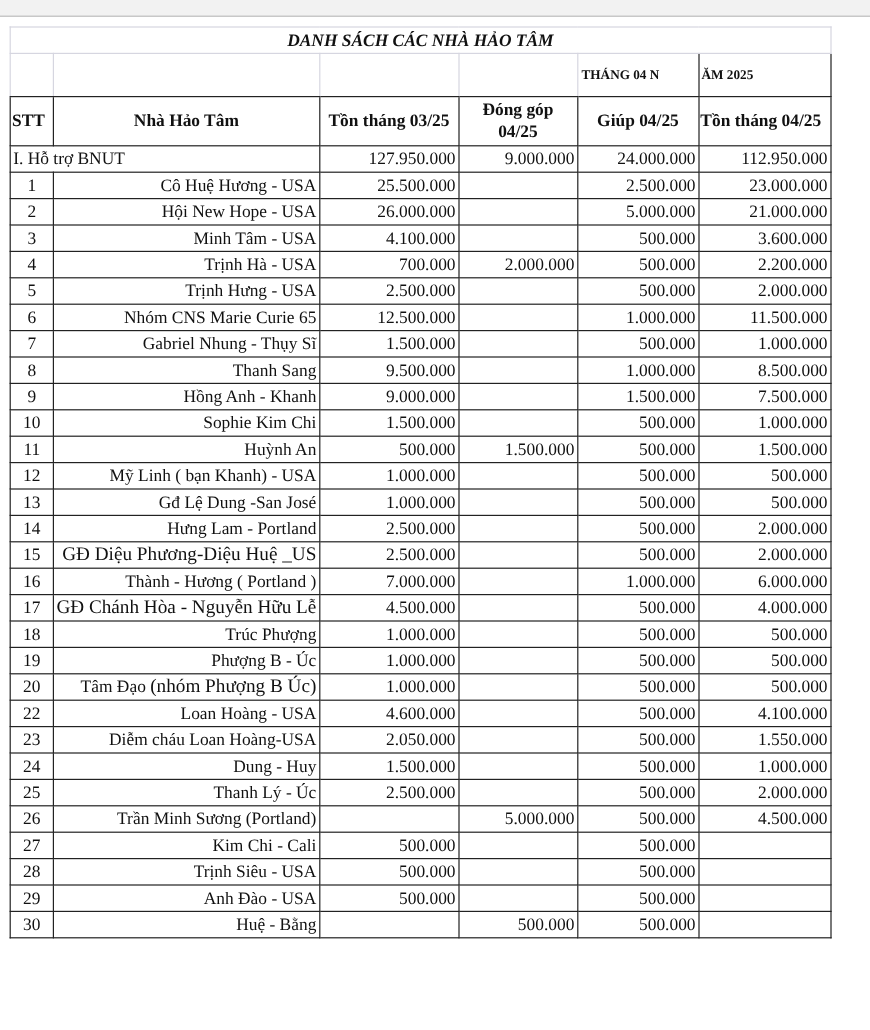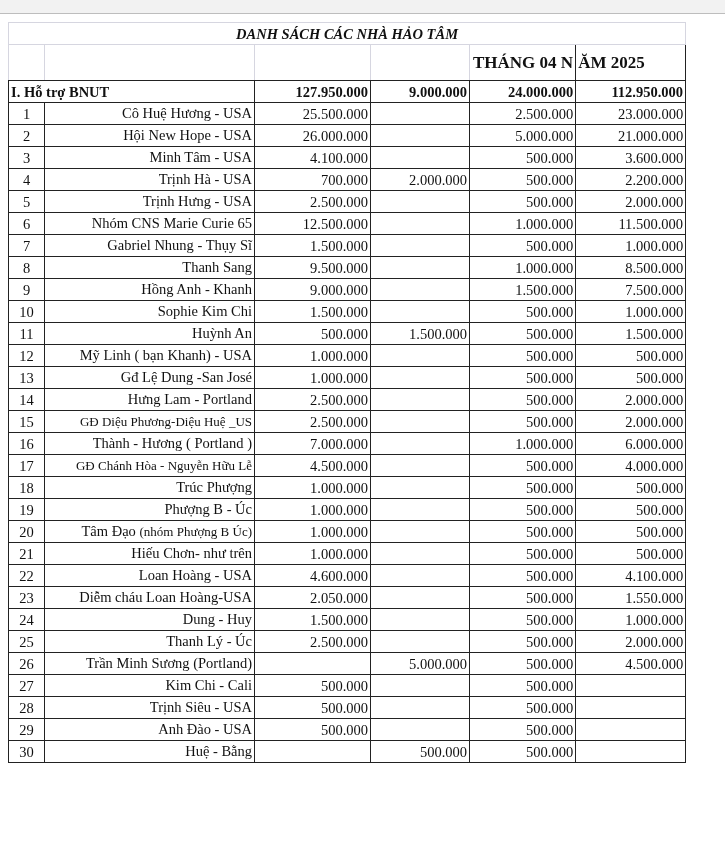--- a/index.html
+++ b/index.html
@@ -32,7 +32,7 @@
     font-style: italic;
   }
   tr.row2 td { height: 35px; border-color: #d6d6e0; }
-  tr.row2 td.month { border: 1px solid #222; border-top-color: #d6d6e0; font-weight: bold; font-size: 17px; padding-left: 3px; overflow: visible; }
+  tr.row2 td.month { border: 1px solid #222; border-top-color: #d6d6e0; font-weight: bold; font-size: 11px; padding-left: 3px; overflow: visible; }
   tr.row2 td.month-r { border: 1px solid #222; border-top-color: #d6d6e0; border-left-color: #222; }
   tr.row2 td.g { border-top-color: #d6d6e0; border-left-color: #d6d6e0; border-right-color: #d6d6e0; border-bottom-color: #222; }
   tr.row2 td.g-first { border-left-color: #d6d6e0; }

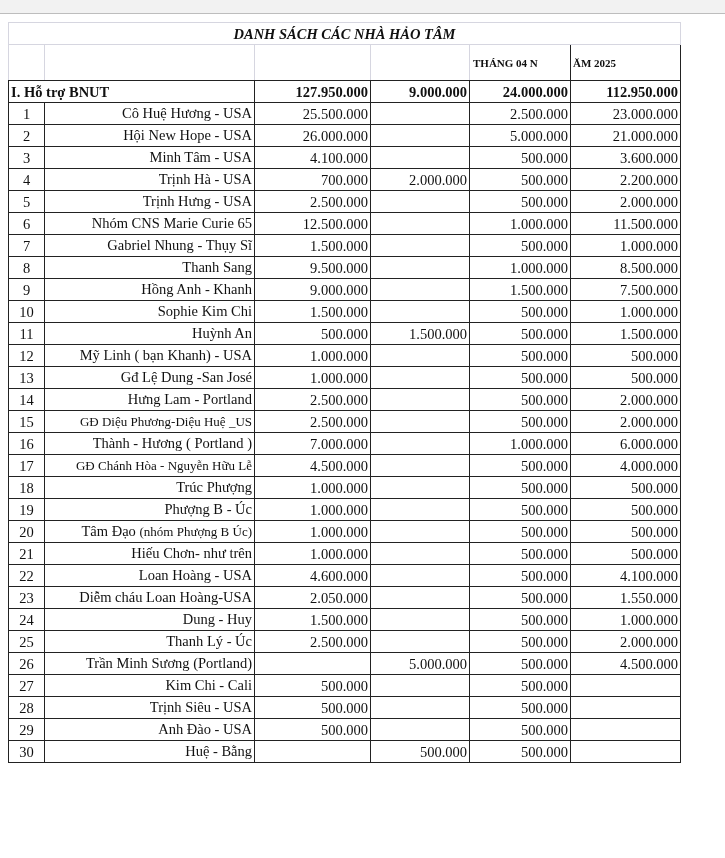--- a/index.html
+++ b/index.html
@@ -75,6 +75,14 @@
       <td class="month">THÁNG  04  N</td>
       <td class="month month-r" style="font-weight:bold;padding-left:2px;">ĂM 2025</td>
     </tr>
+    <tr class="hdr">
+      <td class="stt-h">STT</td>
+      <td>Nhà Hảo Tâm</td>
+      <td>Tồn tháng 03/25</td>
+      <td class="wrap">Đóng góp 04/25</td>
+      <td>Giúp 04/25</td>
+      <td class="t04-h">Tồn tháng 04/25</td>
+    </tr>
     <tr class="section">
       <td class="sec-label" colspan="2">I. Hỗ trợ BNUT</td>
       <td class="num">127.950.000</td>

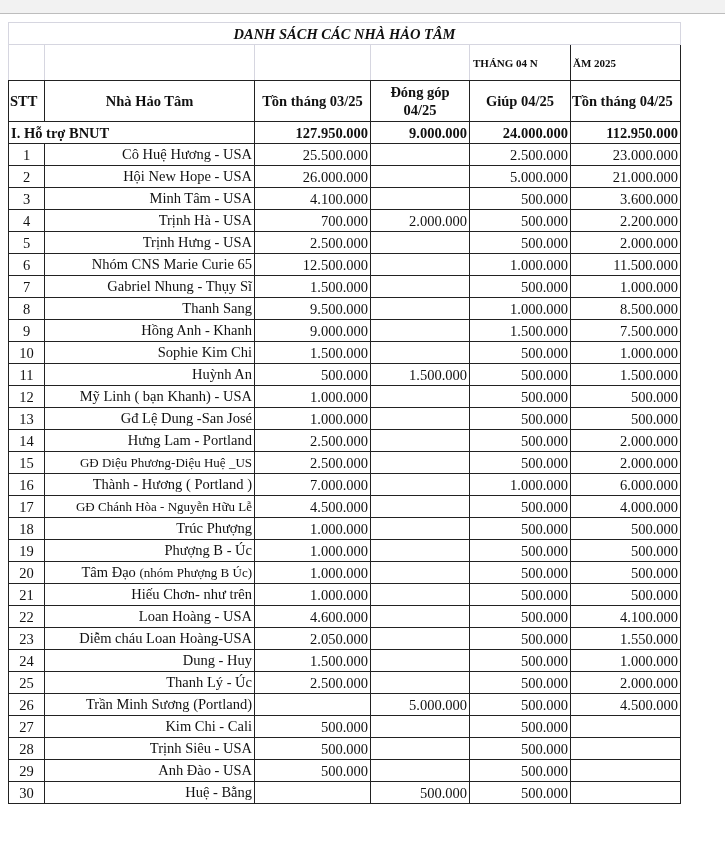--- a/index.html
+++ b/index.html
@@ -42,7 +42,7 @@
   tr.hdr td.wrap { white-space: normal; }
   tr.hdr td.t04-h { text-align: left; padding-left: 1px; }
 
-  tr.section td { font-weight: bold; }
+  tr.section td { font-weight: normal; }
   td.sec-label { text-align: left; padding-left: 18px; }
   td.num { text-align: right; padding-right: 1px; }
   td.stt { text-align: center; }

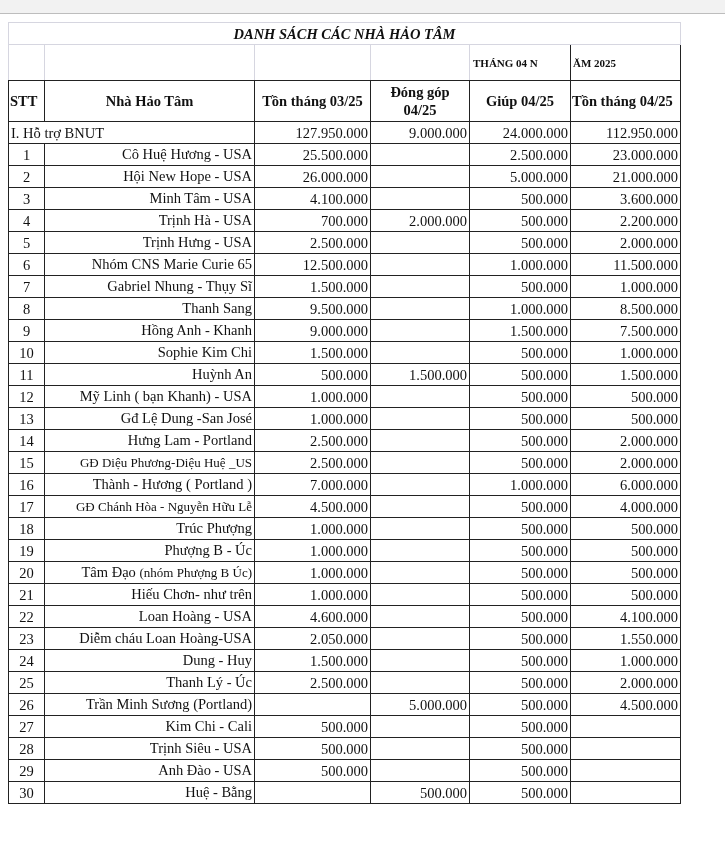--- a/index.html
+++ b/index.html
@@ -47,7 +47,7 @@
   td.num { text-align: right; padding-right: 1px; }
   td.stt { text-align: center; }
   td.name { text-align: right; padding-left: 2px; }
-  .small { font-size: 13px; }
+  .small { font-size: 16px; }
 </style>
 </head>
 <body>

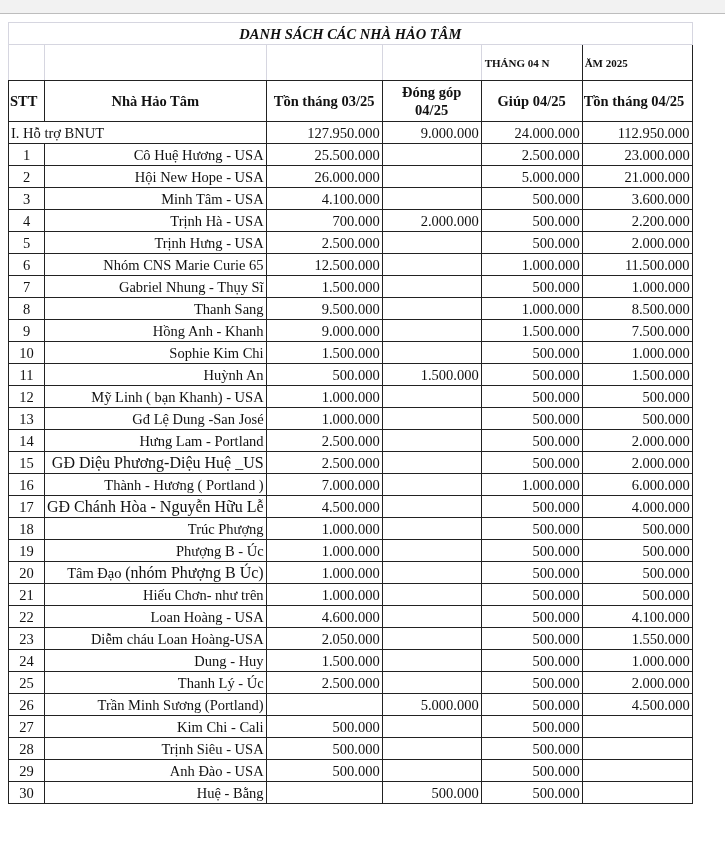--- a/index.html
+++ b/index.html
@@ -251,14 +251,6 @@
         <td class="num">500.000</td>
       </tr>
       <tr>
-        <td class="stt">21</td>
-        <td class="name"><span>Hiếu Chơn- như trên</span><span class="small"></span></td>
-        <td class="num">1.000.000</td>
-        <td class="num"></td>
-        <td class="num">500.000</td>
-        <td class="num">500.000</td>
-      </tr>
-      <tr>
         <td class="stt">22</td>
         <td class="name"><span>Loan Hoàng - USA</span><span class="small"></span></td>
         <td class="num">4.600.000</td>

